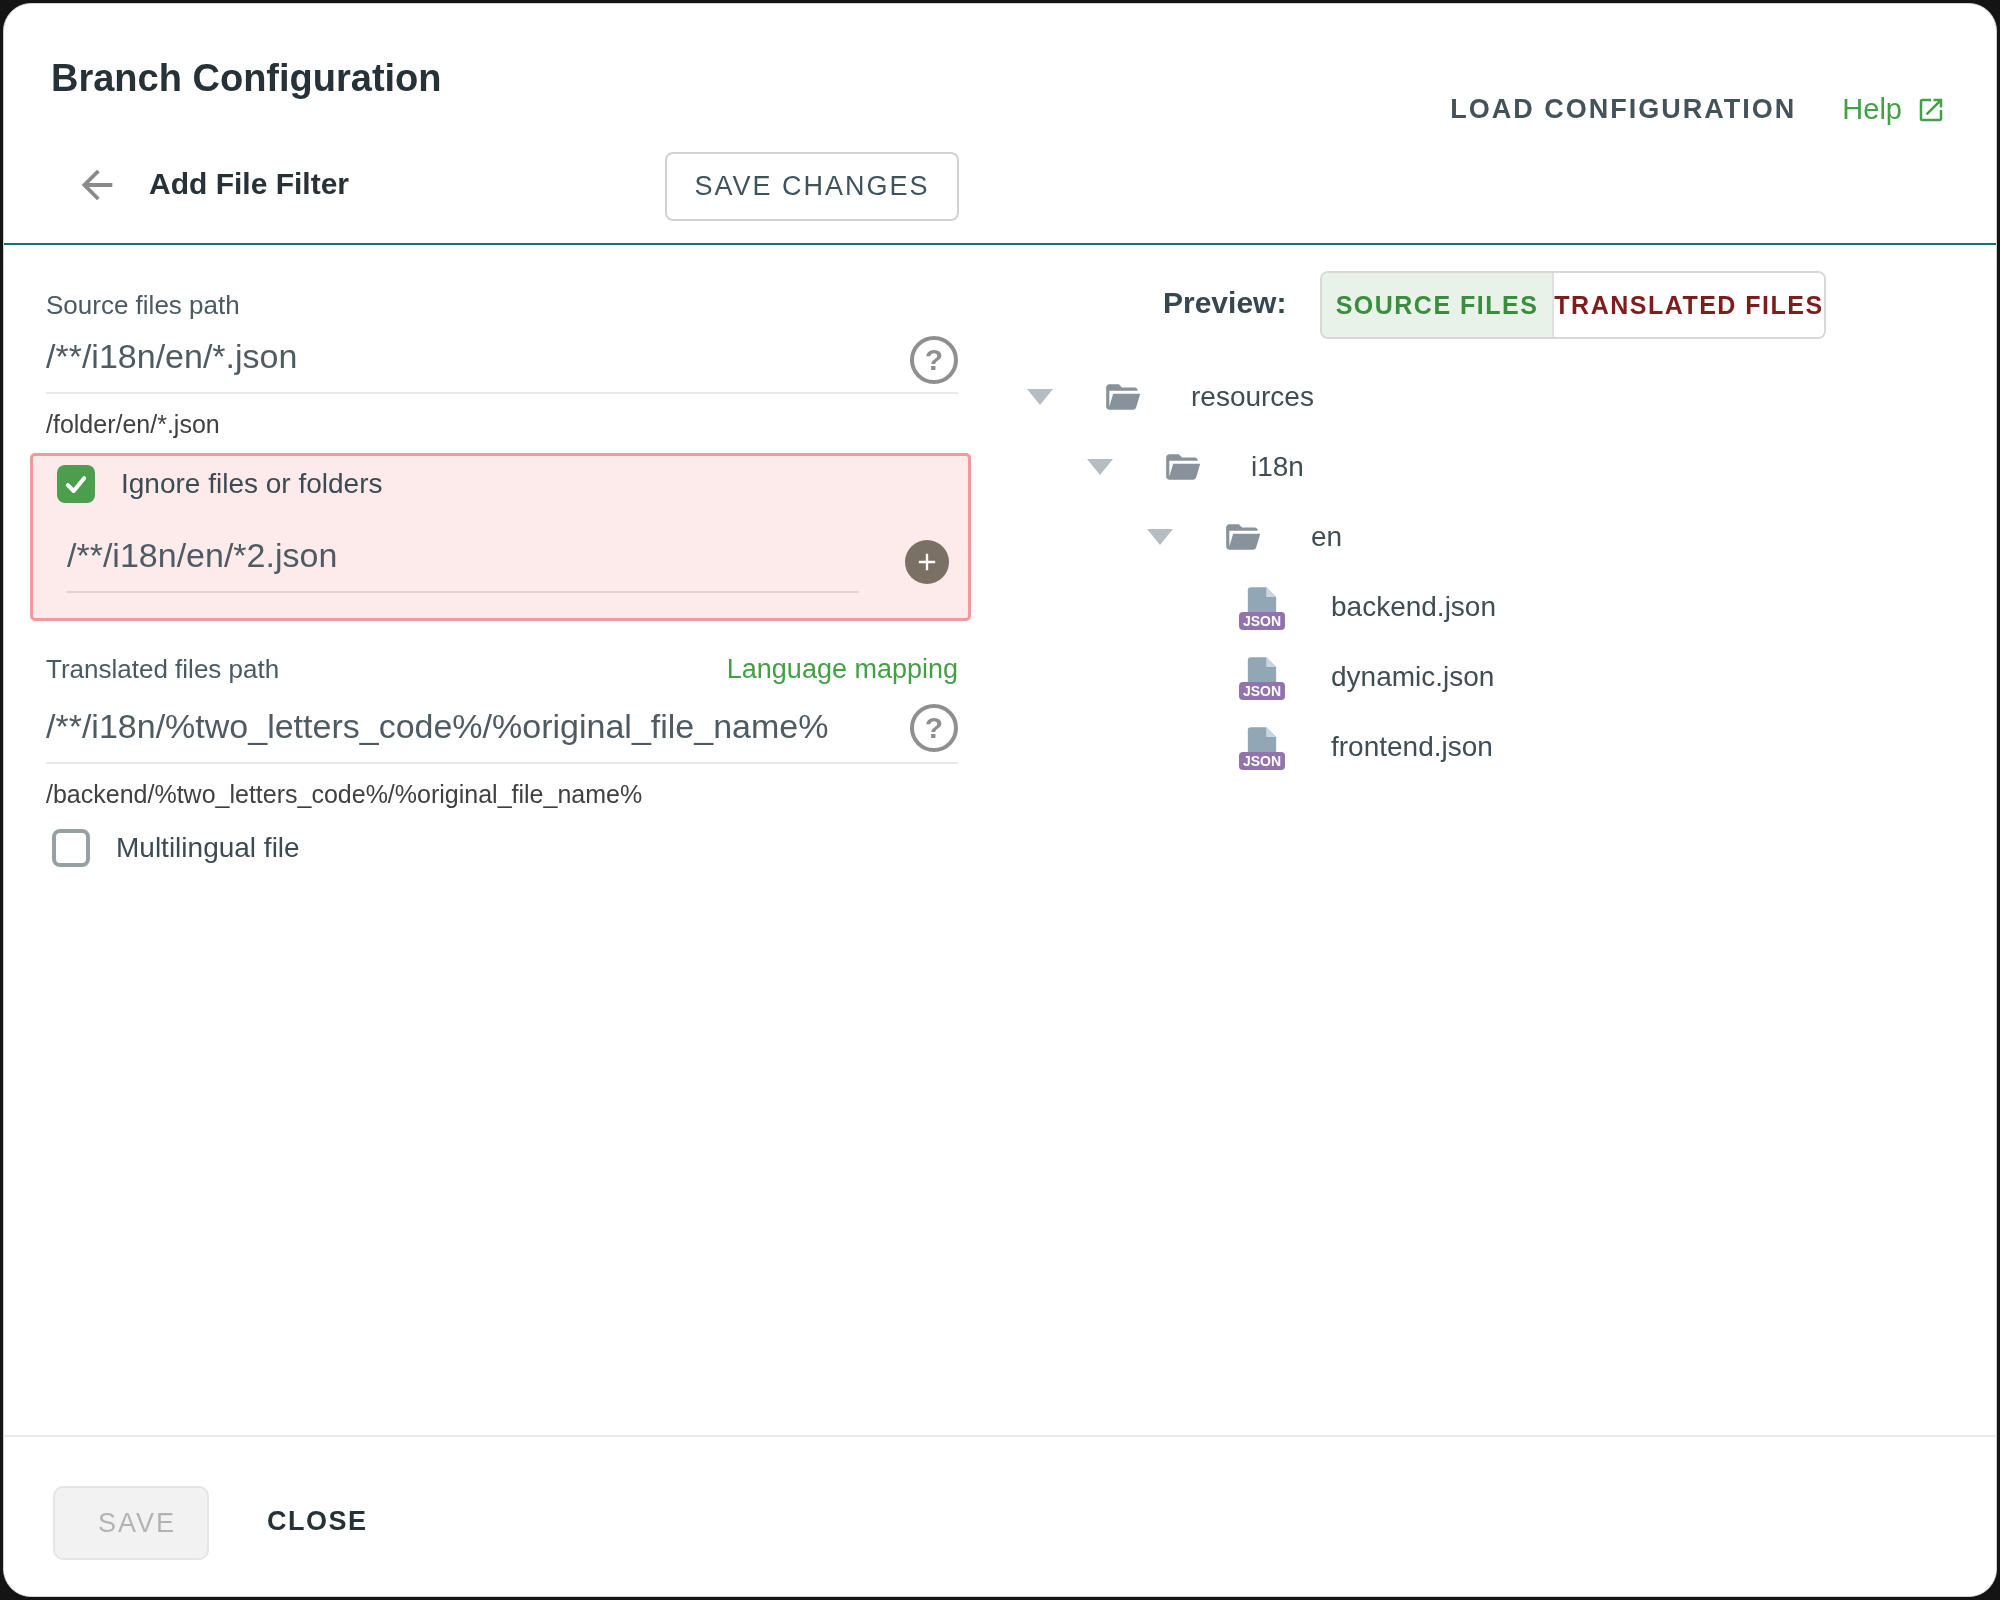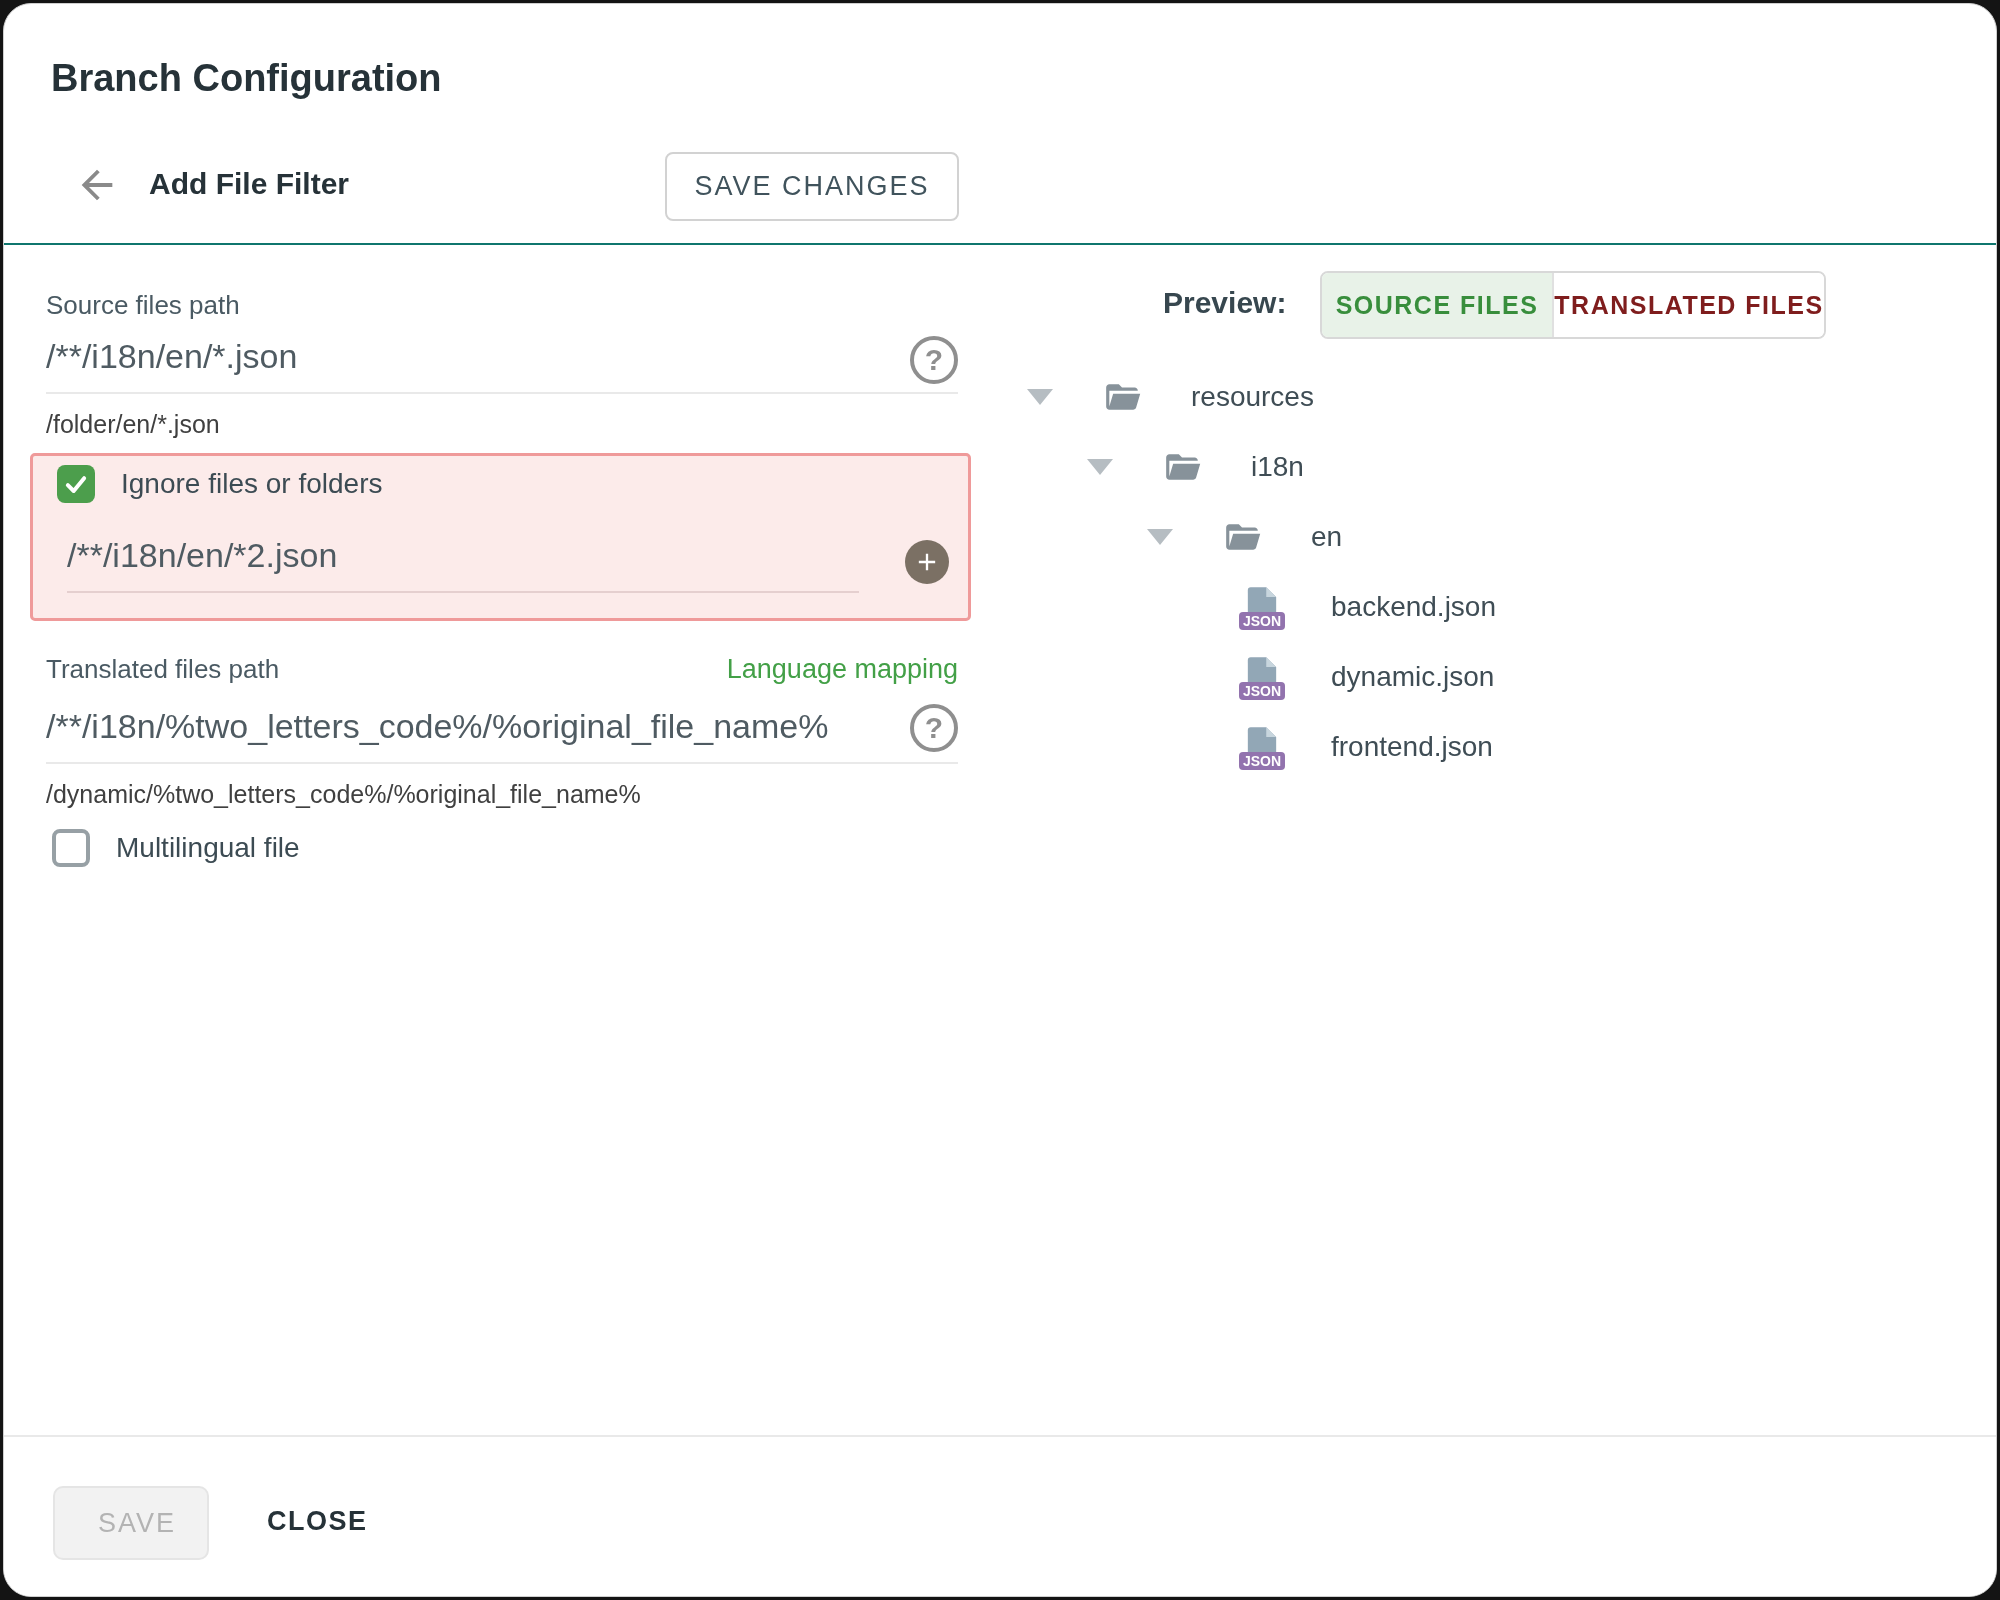--- a/index.html
+++ b/index.html
@@ -84,6 +84,15 @@
   <div class="header">
     <div class="page-title">Branch Configuration</div>
 
+    <div class="header-right">
+      <div class="load-config">LOAD CONFIGURATION</div>
+      <div class="help-link">
+        <span>Help</span>
+        <svg width="30" height="30" viewBox="0 0 24 24">
+          <path fill="#43a047" d="M19 19H5V5h7V3H5a2 2 0 0 0-2 2v14a2 2 0 0 0 2 2h14c1.1 0 2-.9 2-2v-7h-2v7zM14 3v2h3.59l-9.83 9.83 1.41 1.41L19 6.41V10h2V3h-7z"></path>
+        </svg>
+      </div>
+    </div>
 
     <svg class="back-arrow" viewBox="0 0 24 24">
       <path fill="#8a8a8a" d="M20 11H7.83l5.59-5.59L12 4l-8 8 8 8 1.41-1.41L7.83 13H20v-2z"></path>

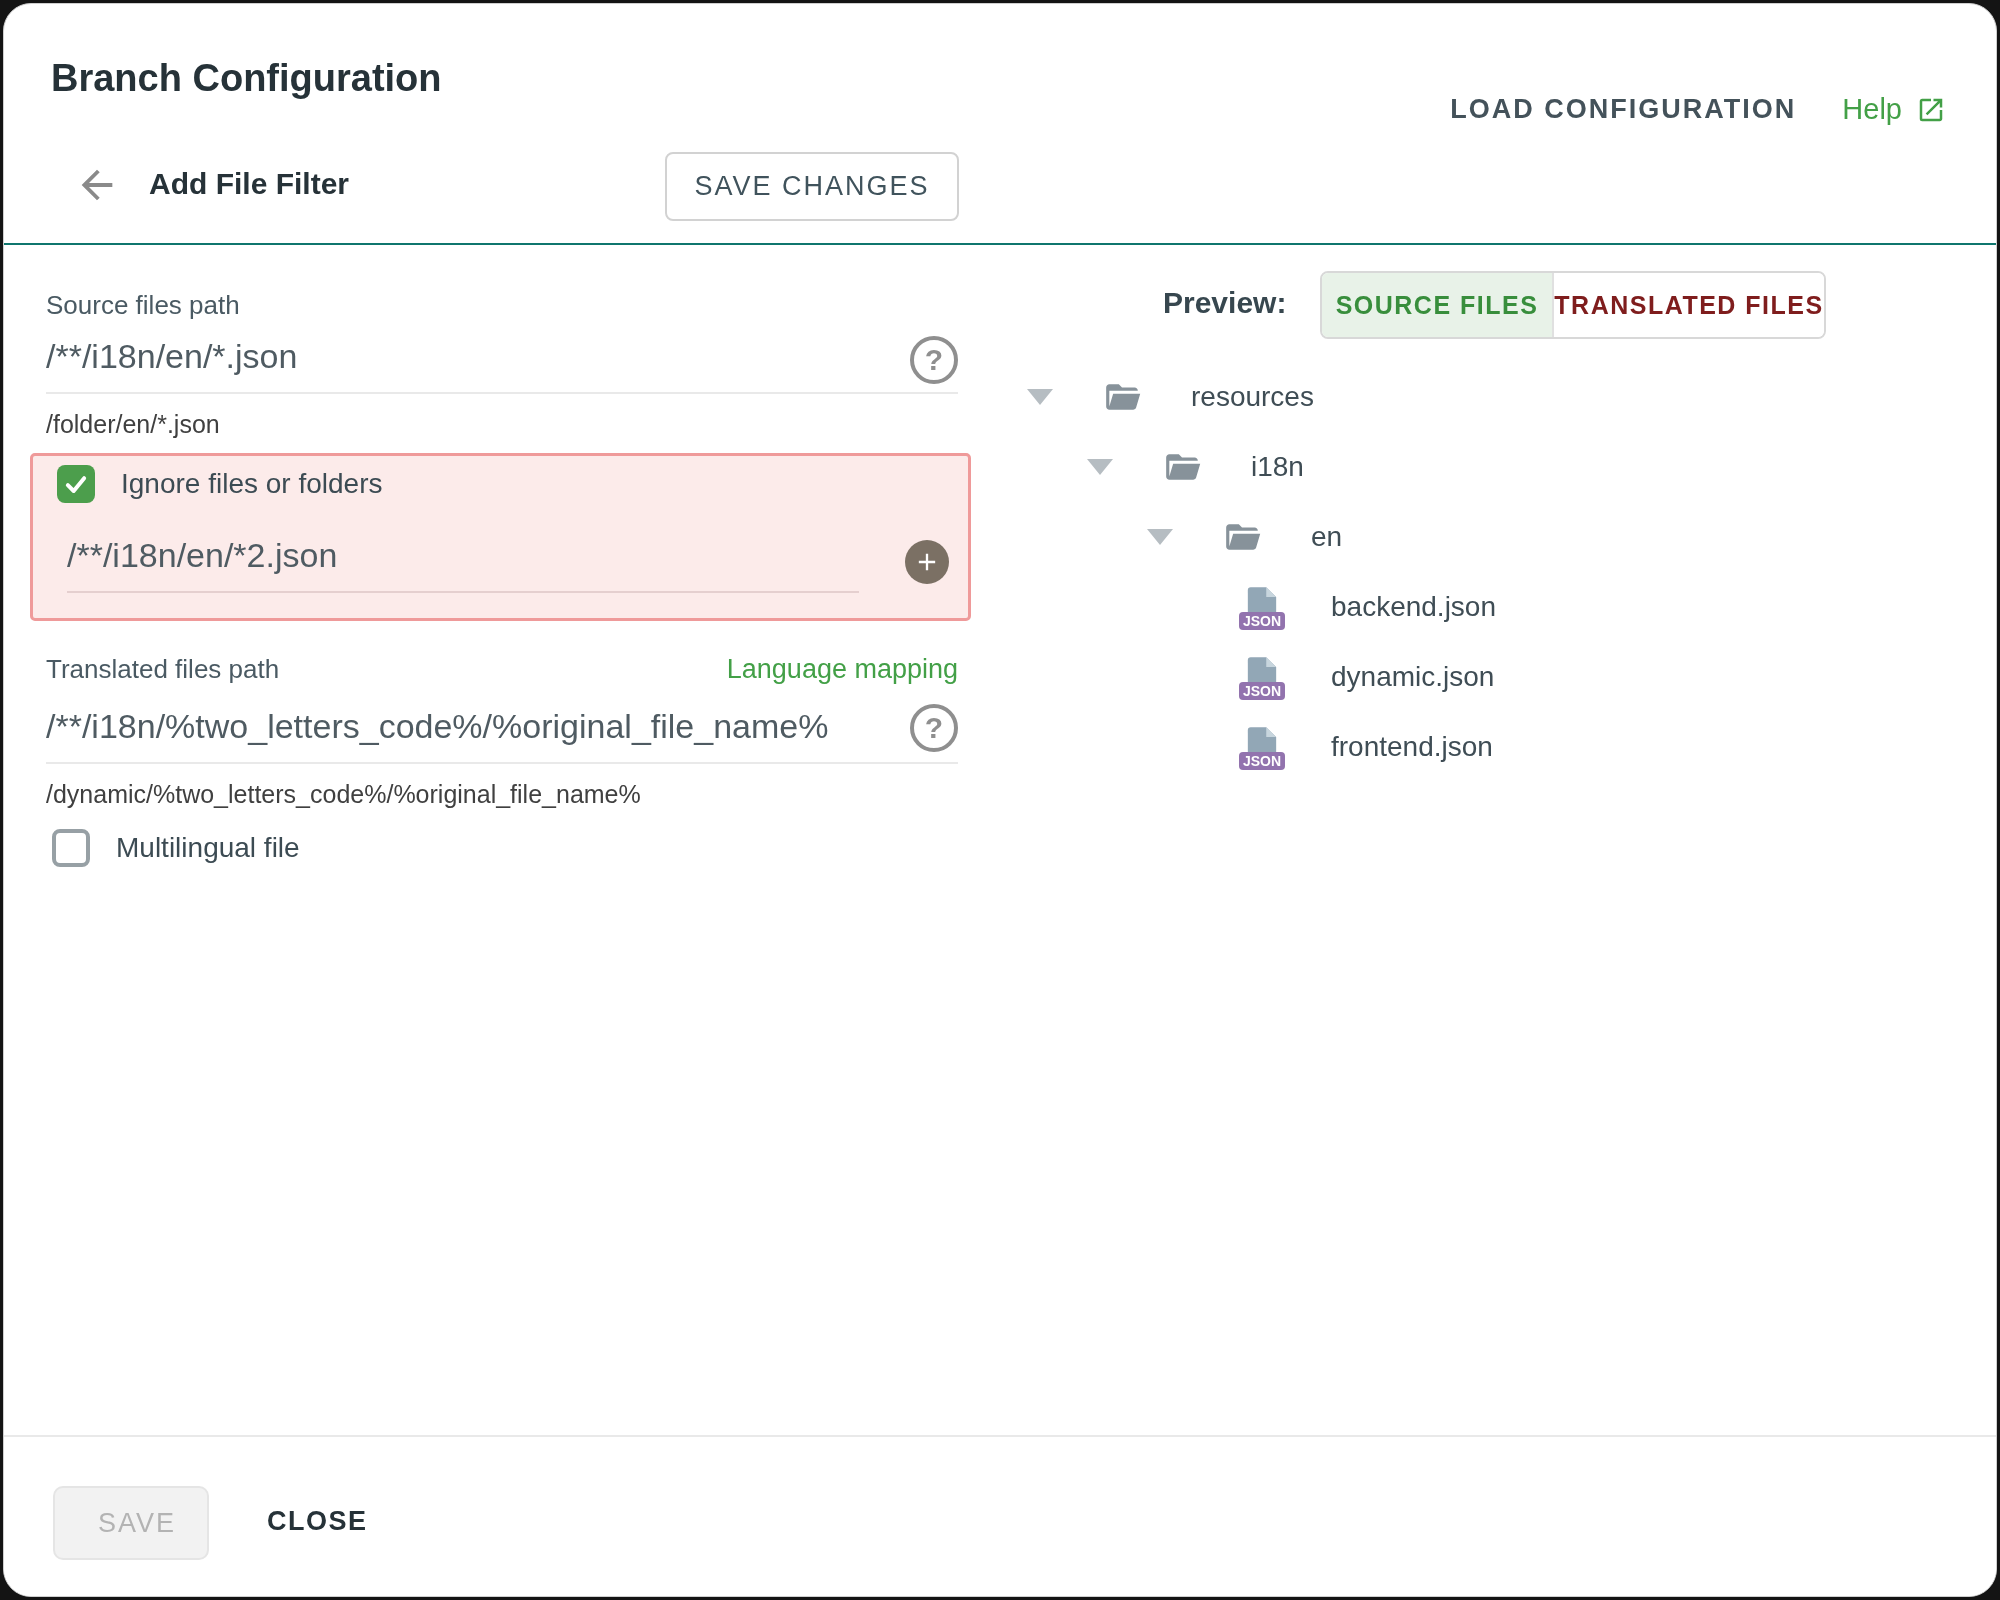--- a/index.html
+++ b/index.html
@@ -129,7 +129,7 @@
   </div>
   <input class="path-input" style="top: 703px;" value="/**/i18n/%two_letters_code%/%original_file_name%">
   <div class="help-circle" style="left:906px;top:700px">?</div>
-  <div class="hint" style="top:776px">/dynamic/%two_letters_code%/%original_file_name%</div>
+  <div class="hint" style="top:776px">/backend/%two_letters_code%/%original_file_name%</div>
 
   <div class="multi-row">
     <span class="checkbox unchecked" role="checkbox" aria-checked="false"></span>

